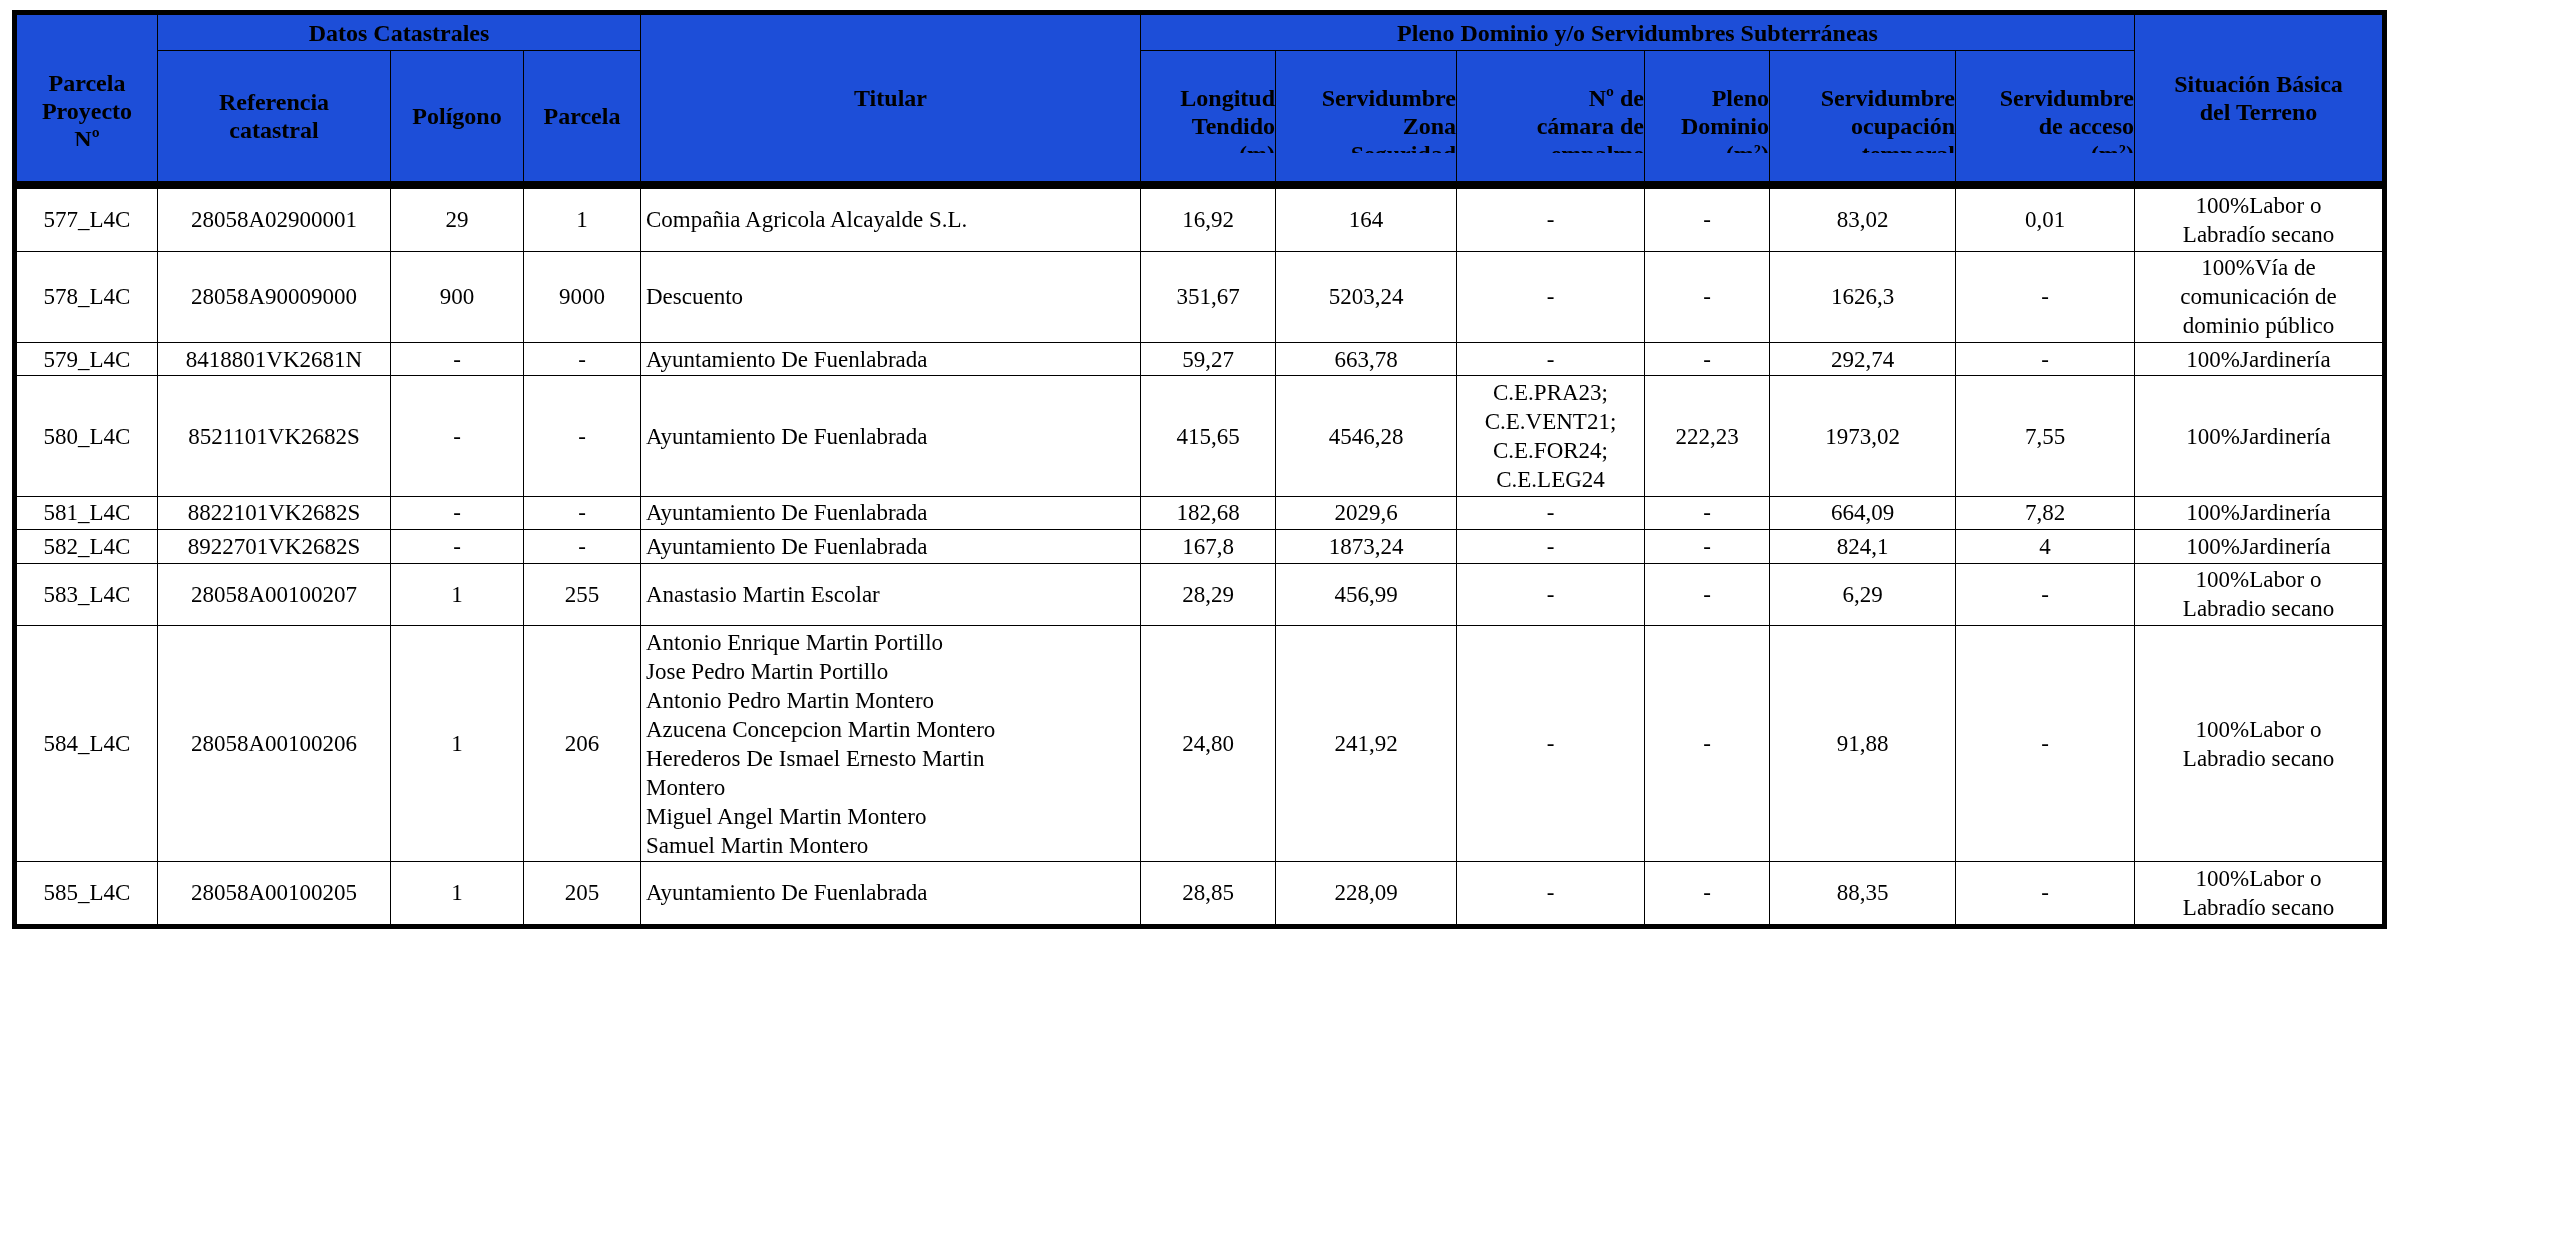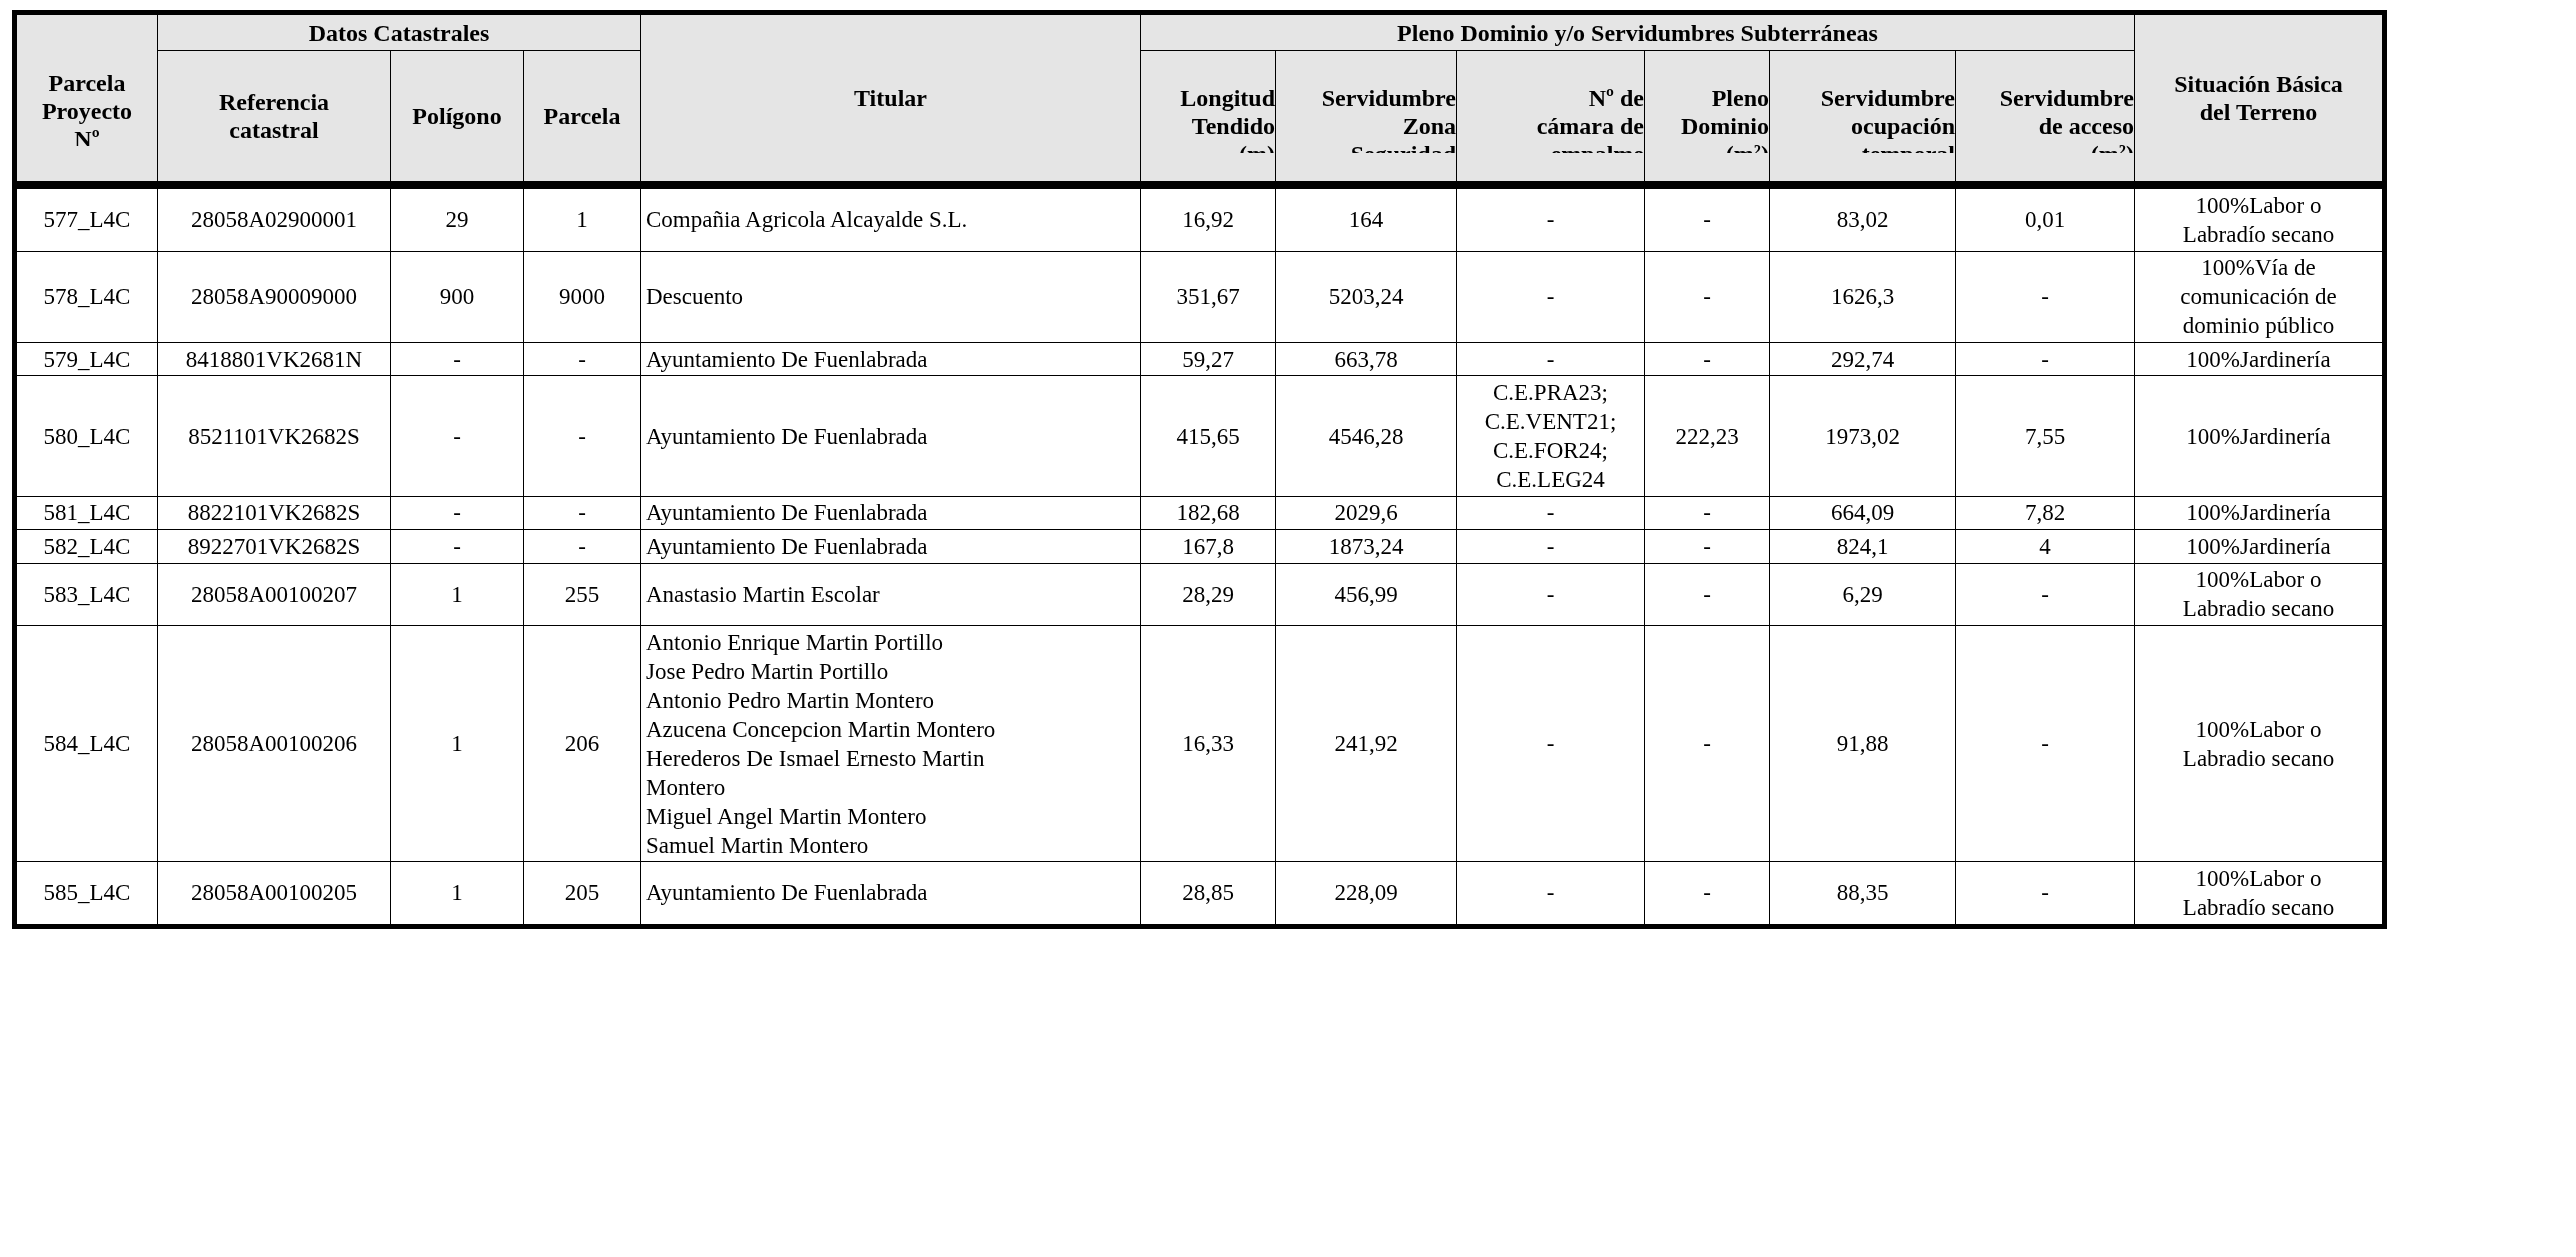--- a/index.html
+++ b/index.html
@@ -44,7 +44,7 @@
     overflow: hidden;
   }
   th {
-    background: #e5e5e5;
+    background: #1d4ed8;
     font-weight: bold;
     font-size: 24px;
     line-height: 28px;

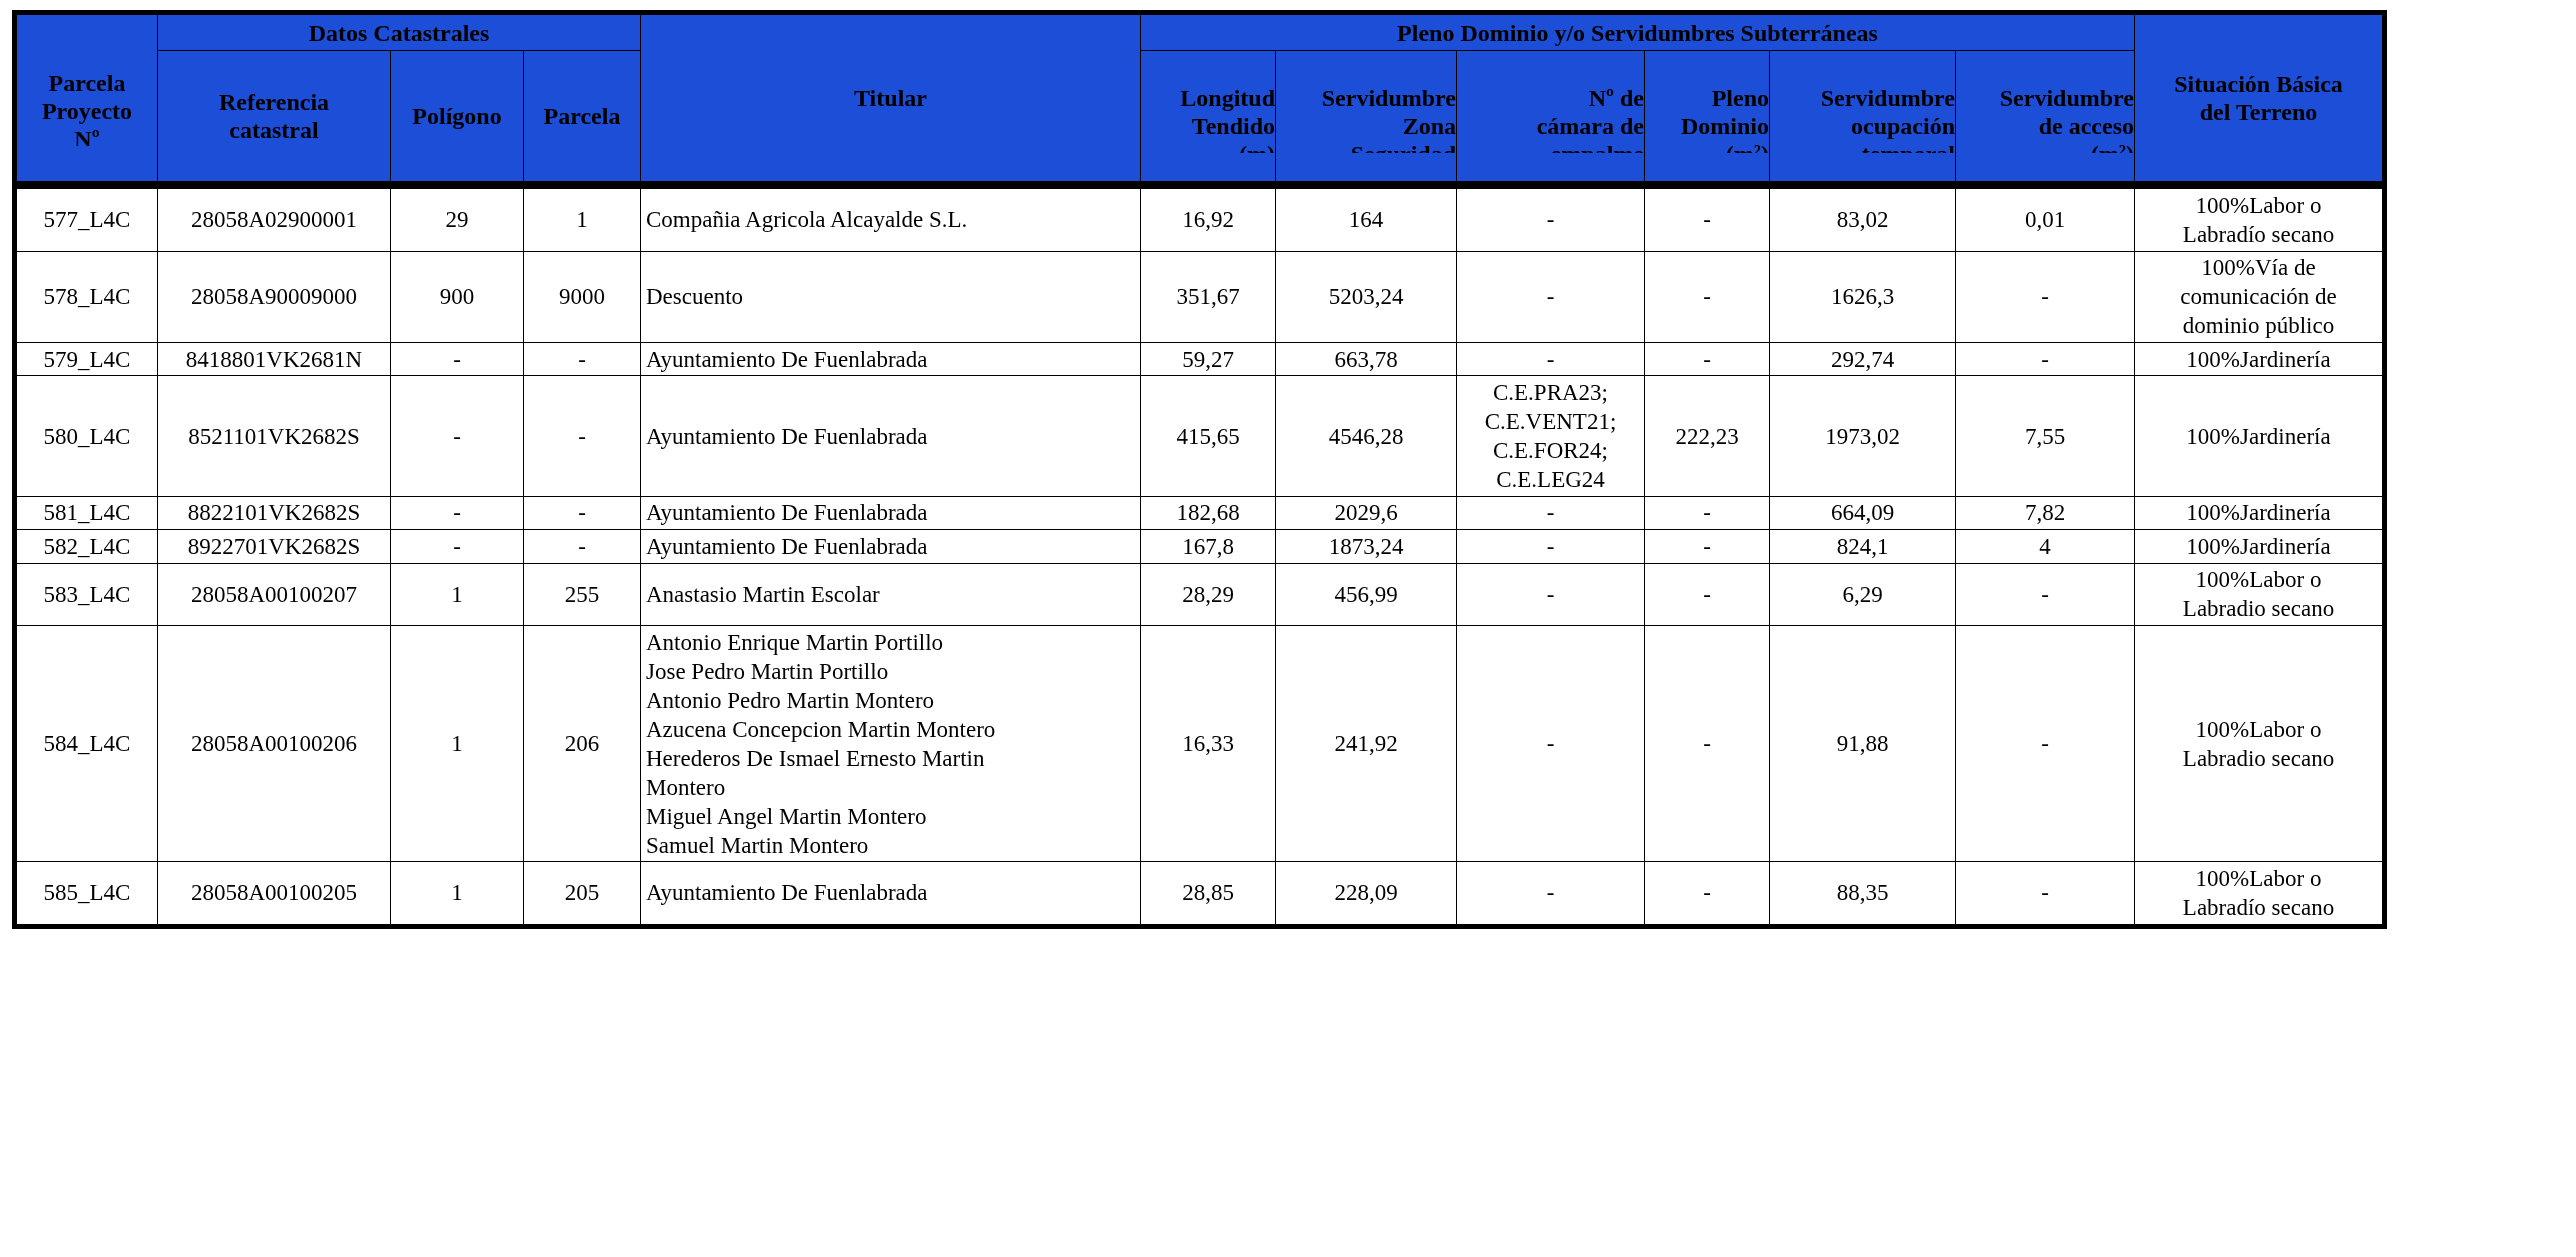--- a/index.html
+++ b/index.html
@@ -276,7 +276,7 @@
 Montero
 Miguel Angel Martin Montero
 Samuel Martin Montero</td>
-          <td class="c5">16,33</td>
+          <td class="c5">24,80</td>
           <td class="c6">241,92</td>
           <td class="c7">-</td>
           <td class="c8">-</td>

